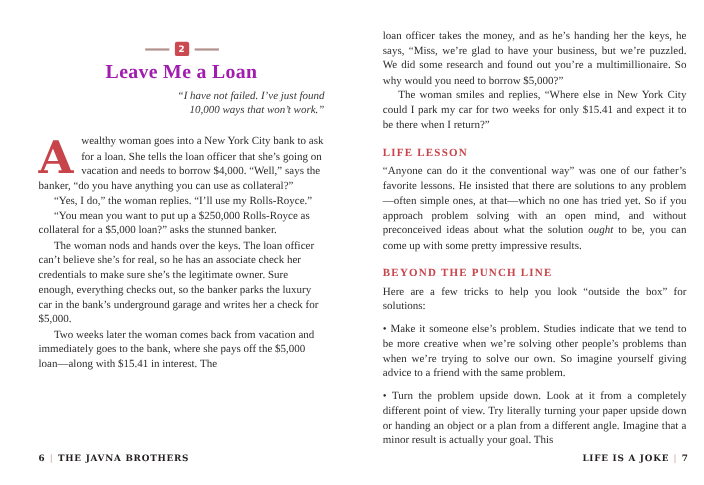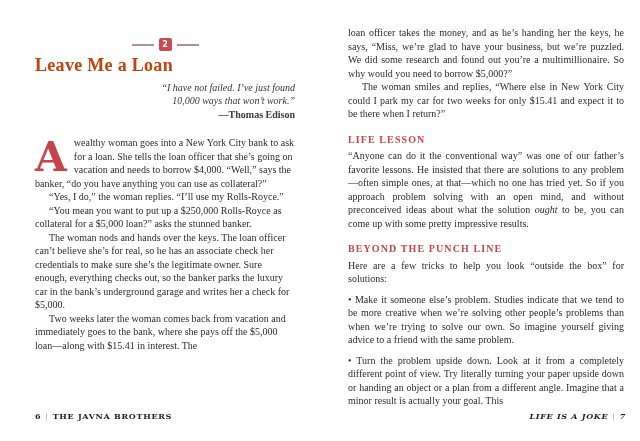--- a/index.html
+++ b/index.html
@@ -11,7 +11,7 @@
   .rule{display:inline-block;width:22px;height:2px;background:#b2928e;}
   .chapter-badge{display:inline-block;width:13px;height:13px;line-height:13px;background:#cb4950;color:#fff;
                  font-family:"DejaVu Sans",sans-serif;font-weight:bold;font-size:8px;text-align:center;border-radius:2px;}
-  .chapter-title{margin:4px 0 0;color:#c2410c;font-size:18px;line-height:20px;
+  .chapter-title{margin:4px 0 0;text-align:center;color:#a21caf;font-size:18px;line-height:20px;
                  font-weight:bold;letter-spacing:.3px;}
   .epigraph{margin-top:6px;text-align:right;font-style:italic;font-size:10px;line-height:13px;color:#3b3836;}
   .epigraph-attribution{font-style:normal;font-weight:bold;margin-top:1px;}

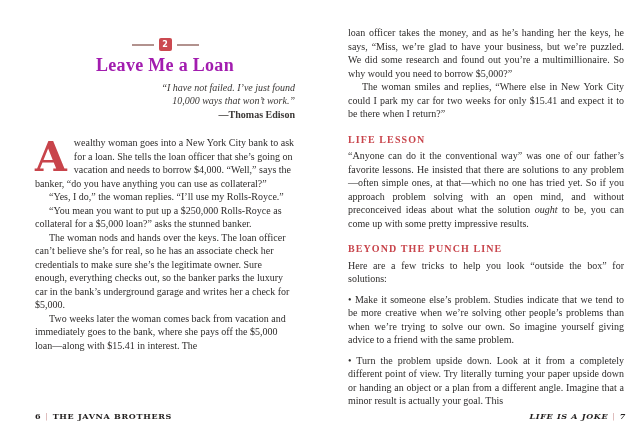--- a/index.html
+++ b/index.html
@@ -52,7 +52,6 @@
     <div class="epigraph">
       <div>“I have not failed. I’ve just found</div>
       <div>10,000 ways that won’t work.”</div>
-      <div class="epigraph-attribution">—Thomas Edison</div>
     </div>
 
     <div class="body-text">

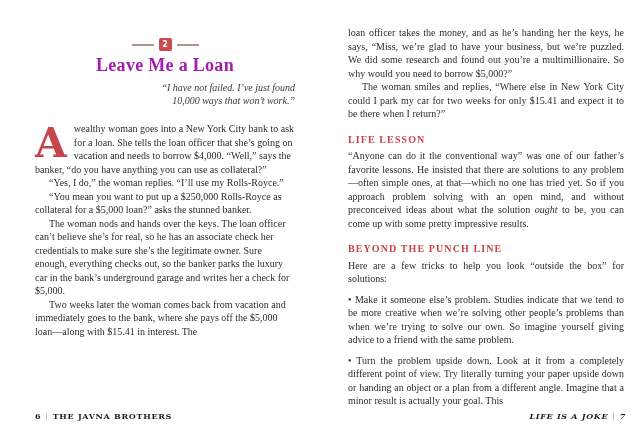--- a/index.html
+++ b/index.html
@@ -31,7 +31,7 @@
   .footer{position:absolute;top:411px;font-family:"DejaVu Serif",serif;font-weight:bold;
           font-size:8px;letter-spacing:.7px;color:#221f1e;}
   .footer-left{left:35px;}
-  .footer-right{right:14px;font-style:italic;}
+  .footer-right{right:14px;}
   .footer .sep{color:#d09c9c;font-weight:normal;margin:0 4px;}
 </style>
 </head>

